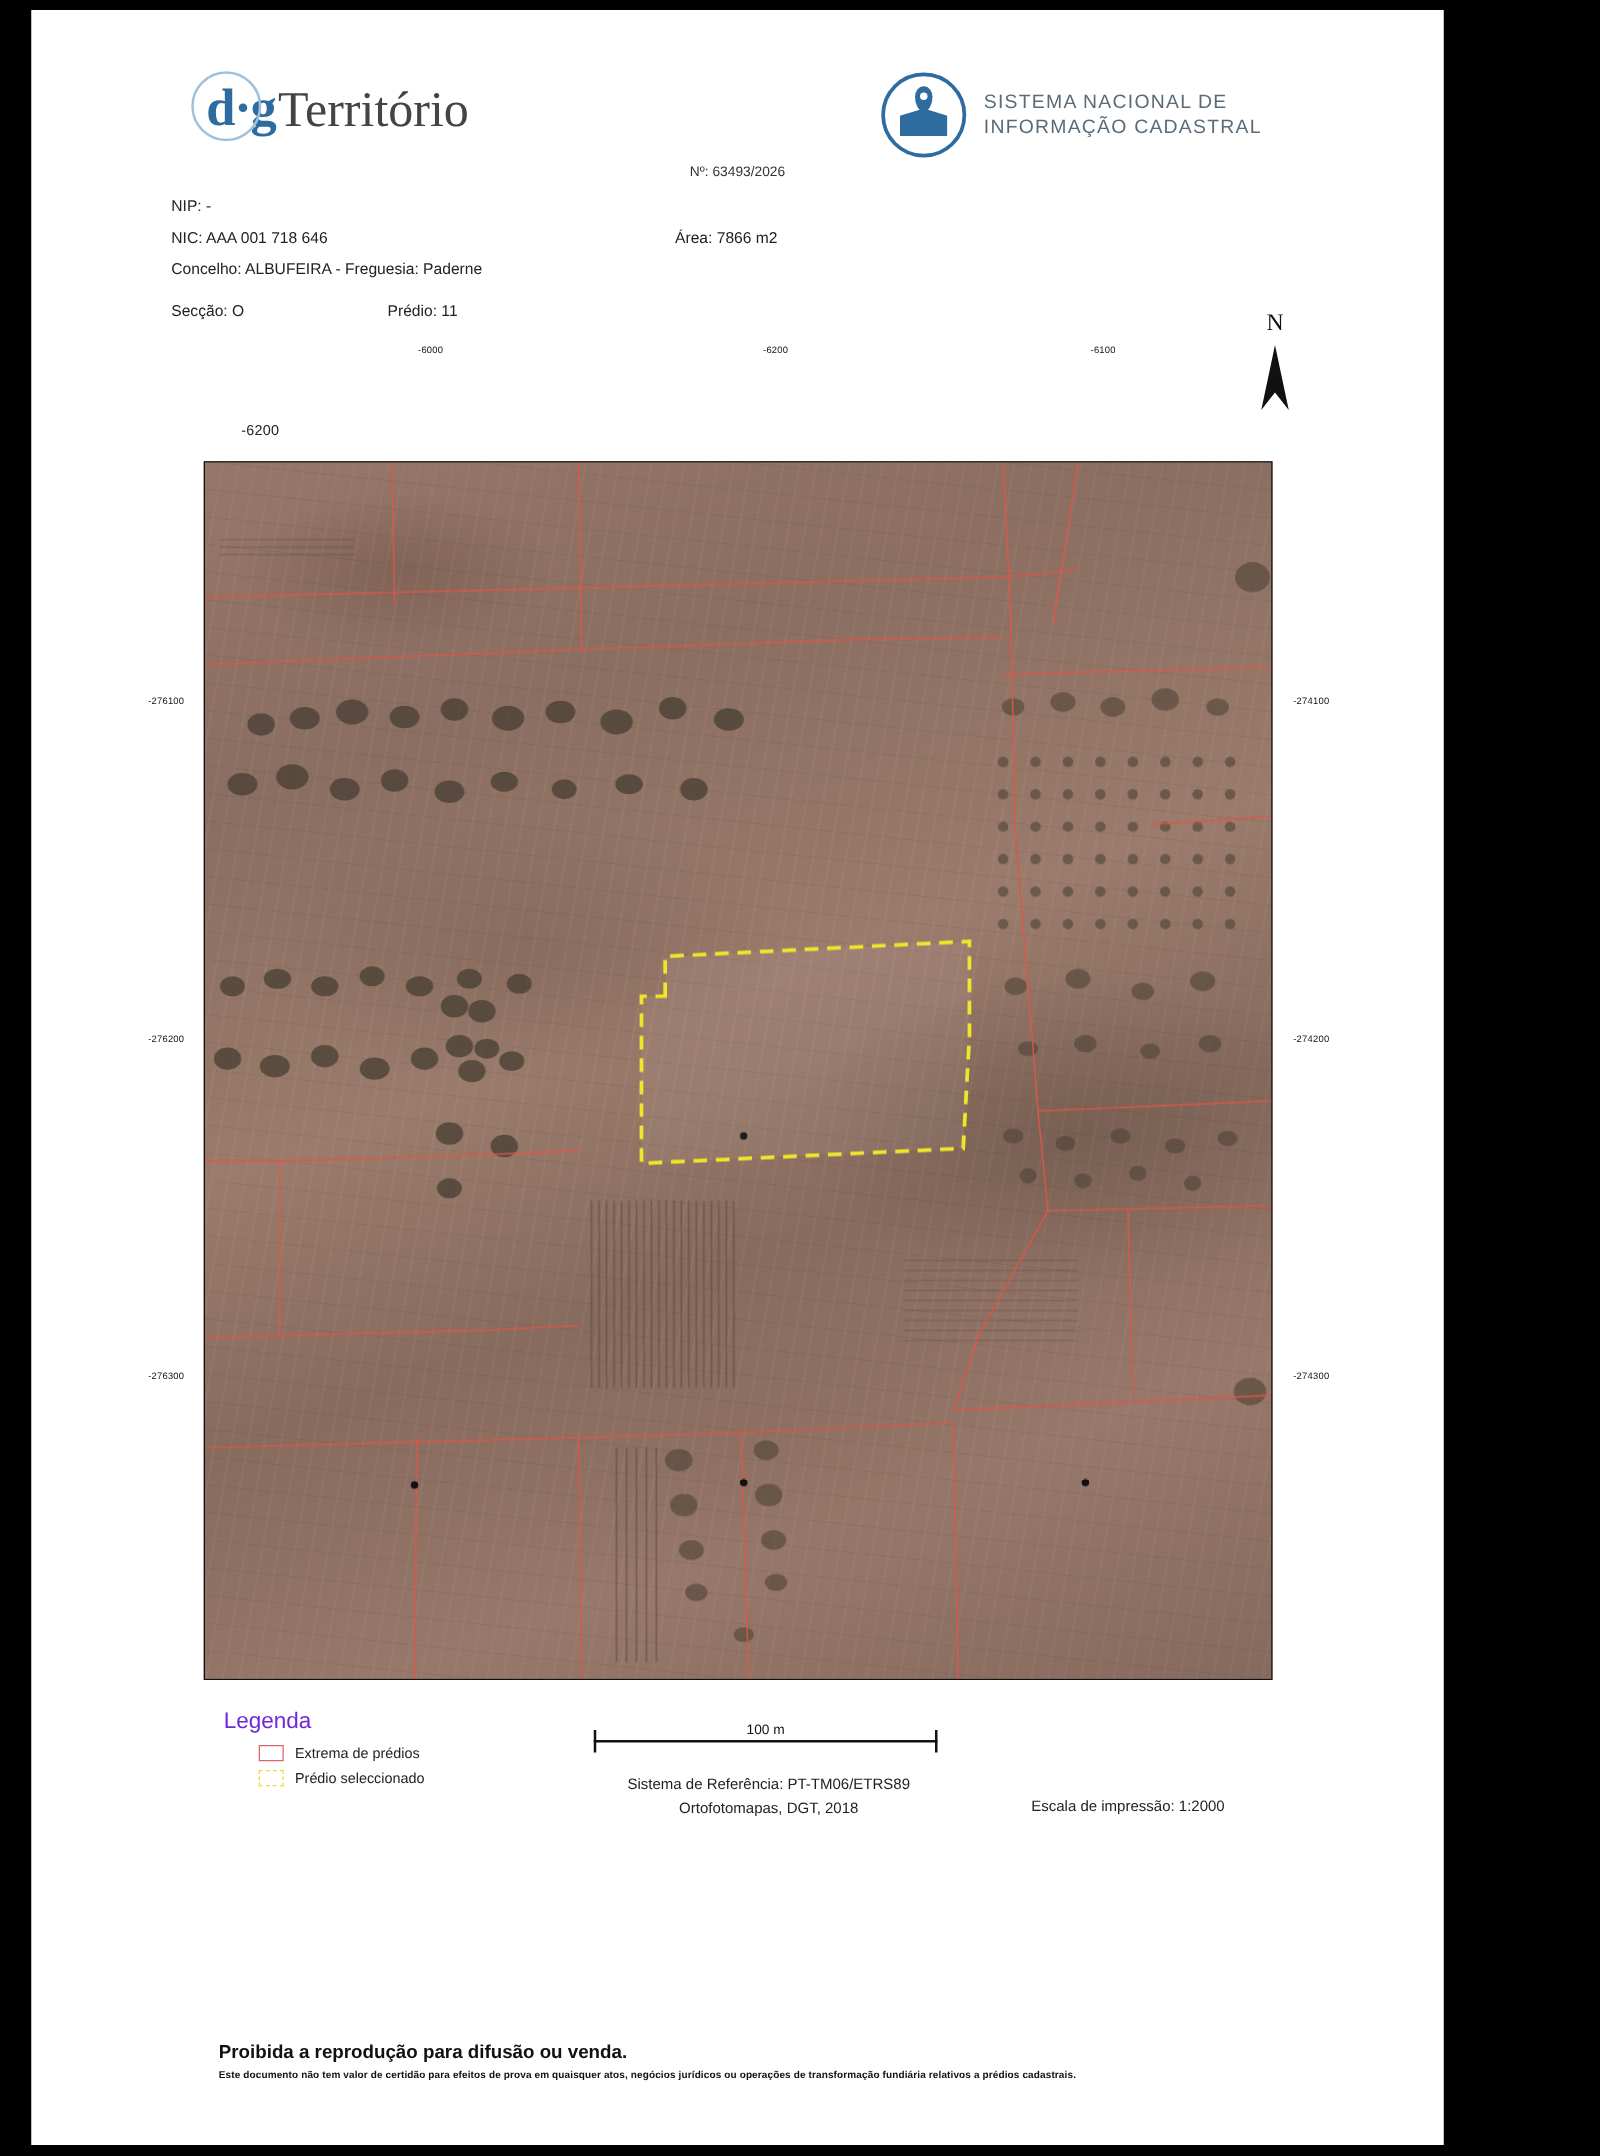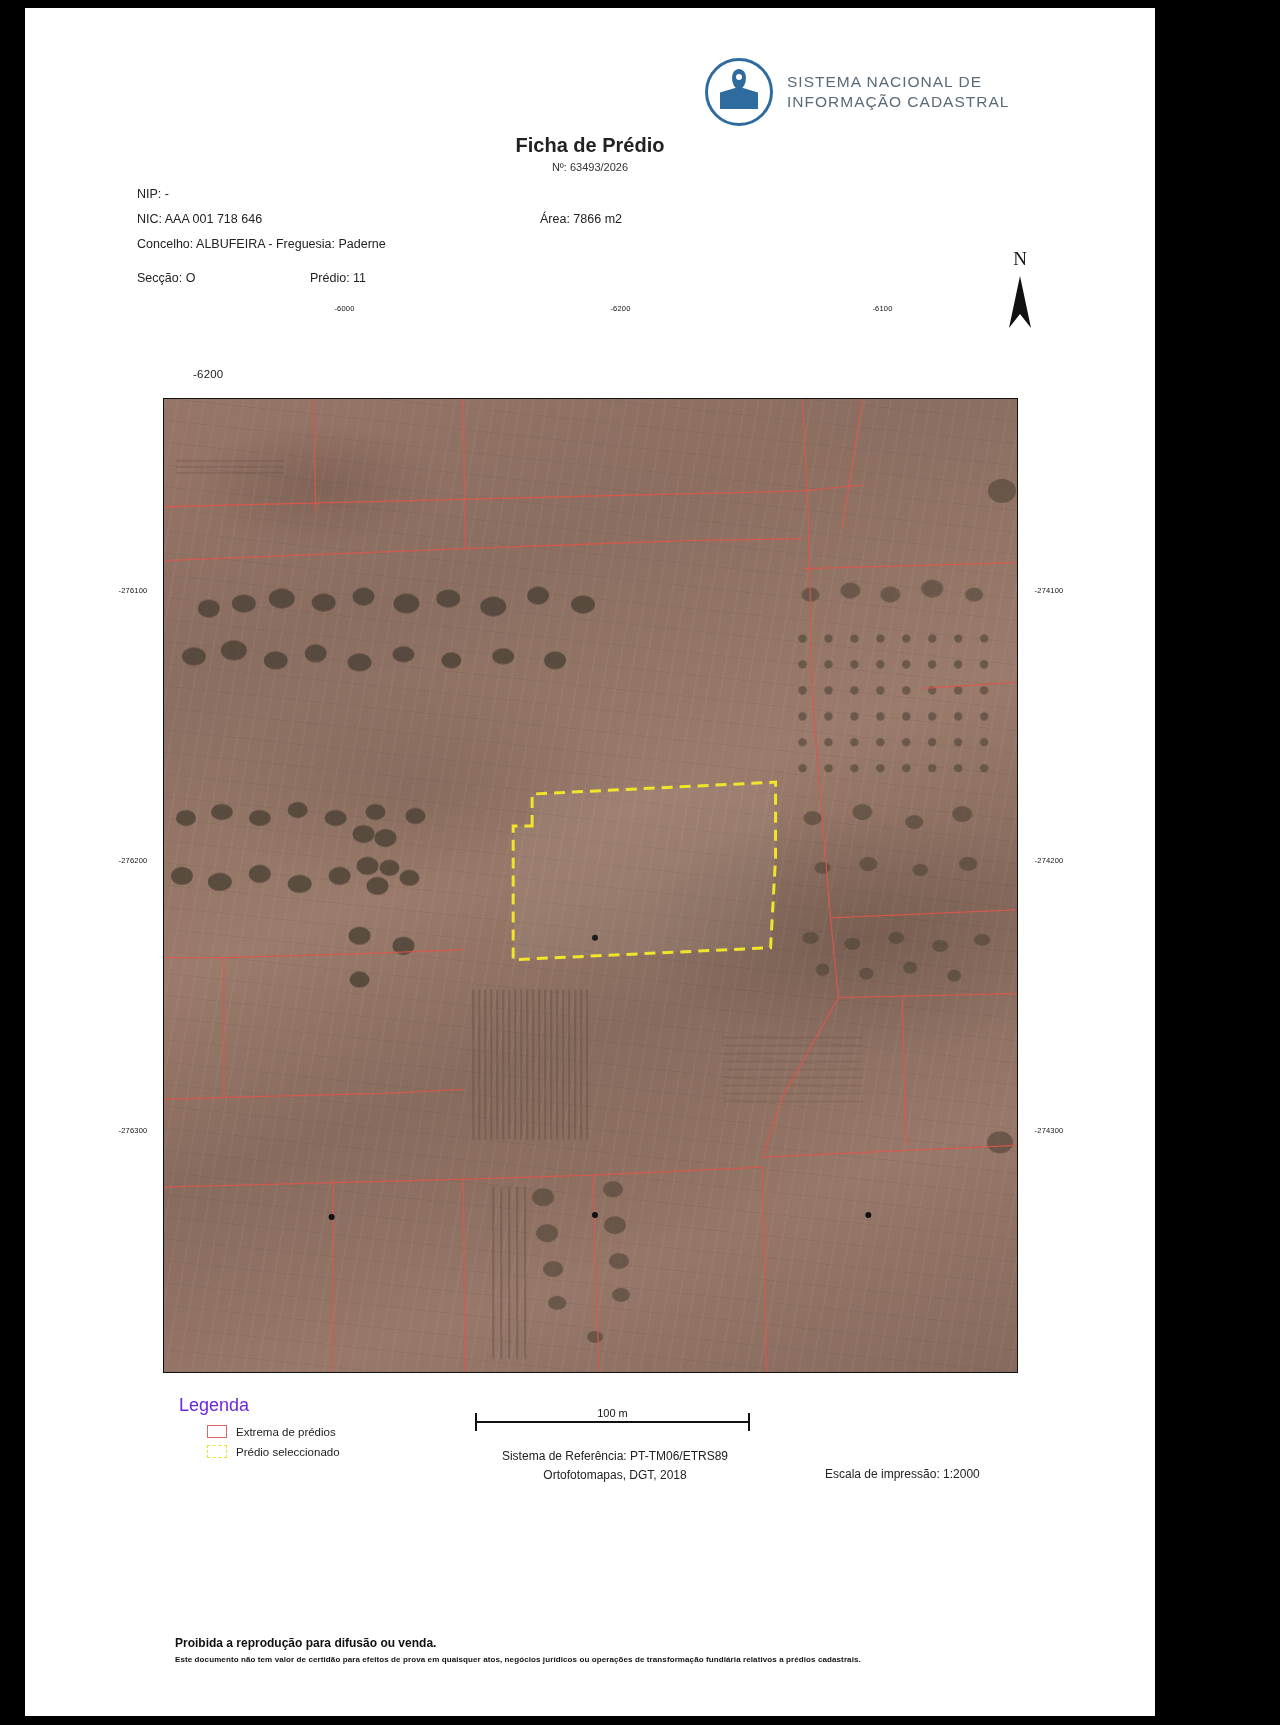--- a/index.html
+++ b/index.html
@@ -172,6 +172,11 @@
 <div class="page">
 
   <div class="header">
+    <div class="logo-dgt">
+      <span class="circle"></span>
+      <span class="dg">d·g</span>
+      <span class="wordmark">Território</span>
+    </div>
     <div class="logo-snic">
       <div class="snic-badge">
         <div class="book"></div>

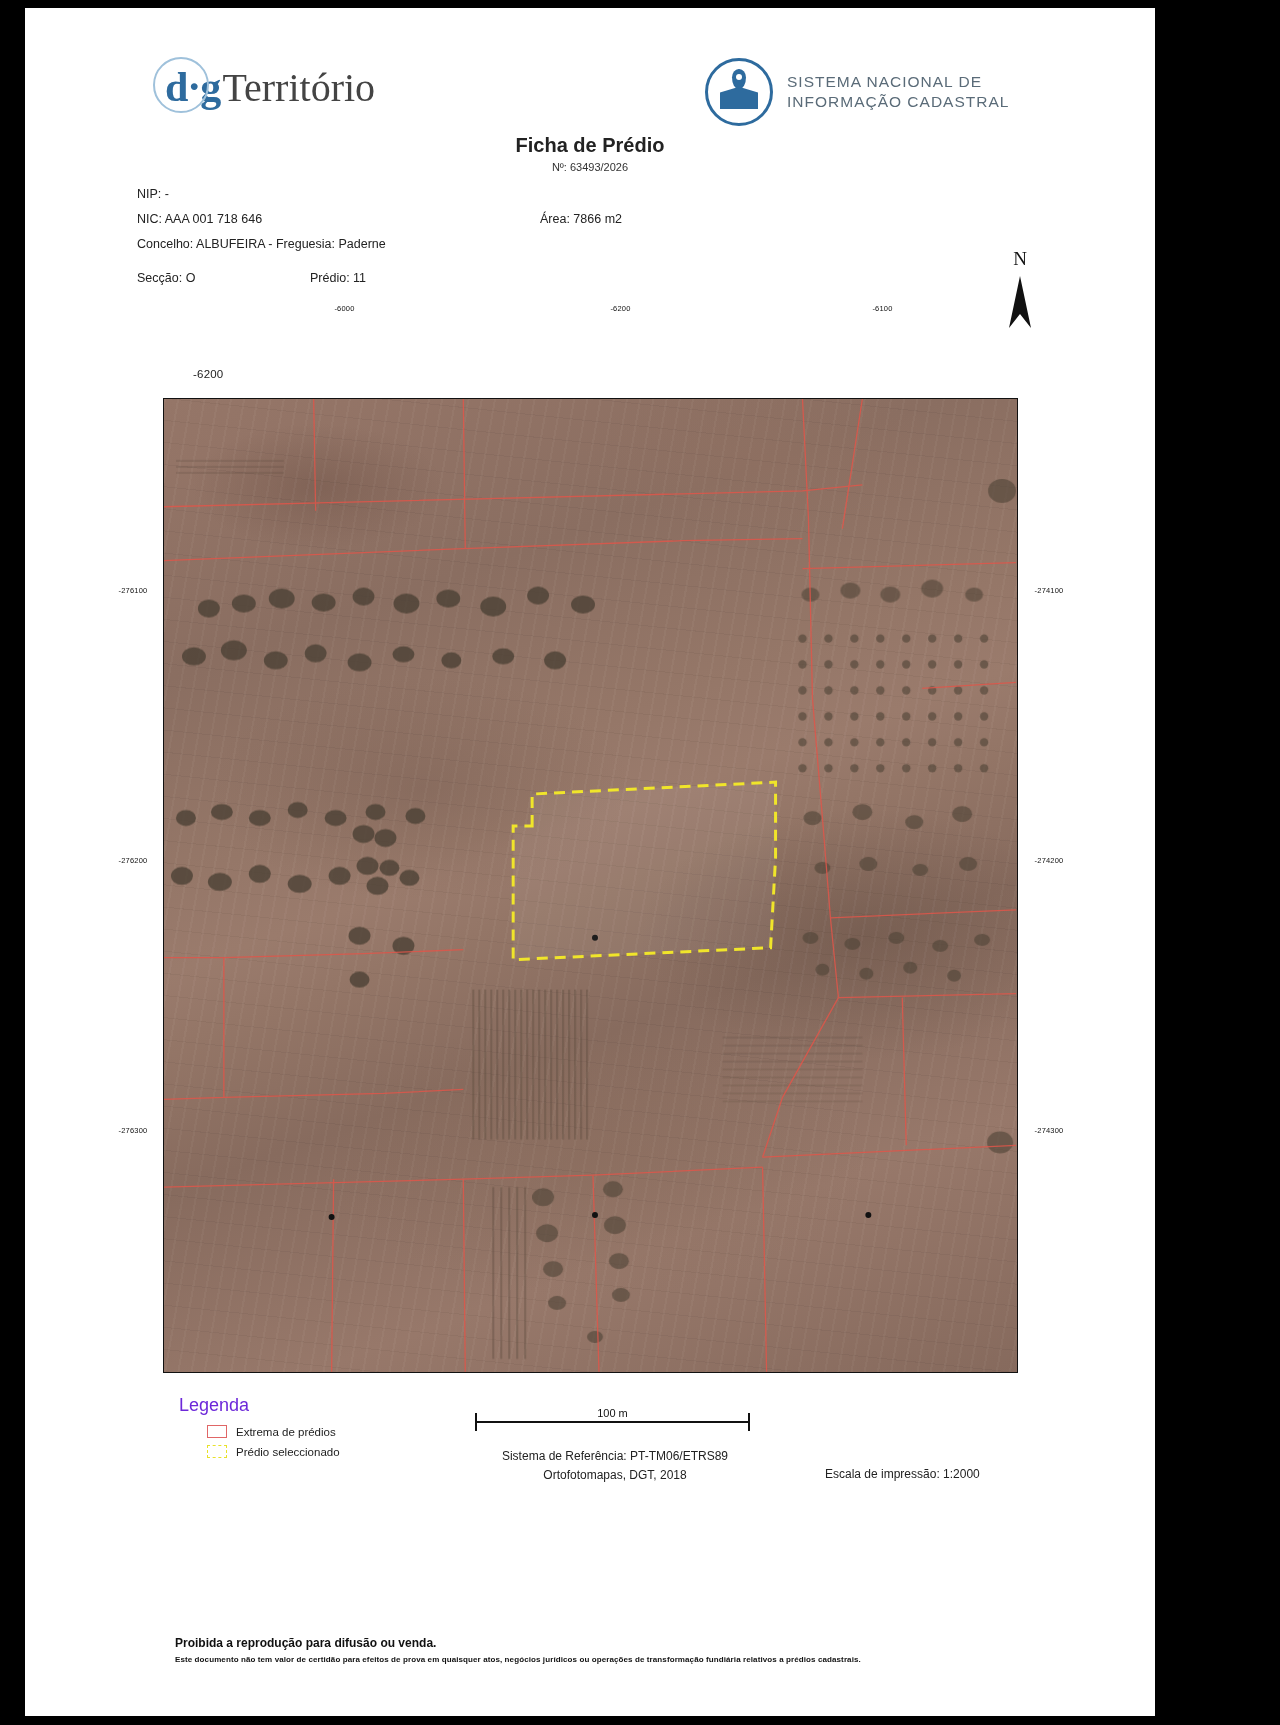--- a/index.html
+++ b/index.html
@@ -189,7 +189,6 @@
     </div>
   </div>
 
-  <div class="doc-title">Ficha de Prédio</div>
   <div class="doc-num">Nº: 63493/2026</div>
 
   <div class="meta">

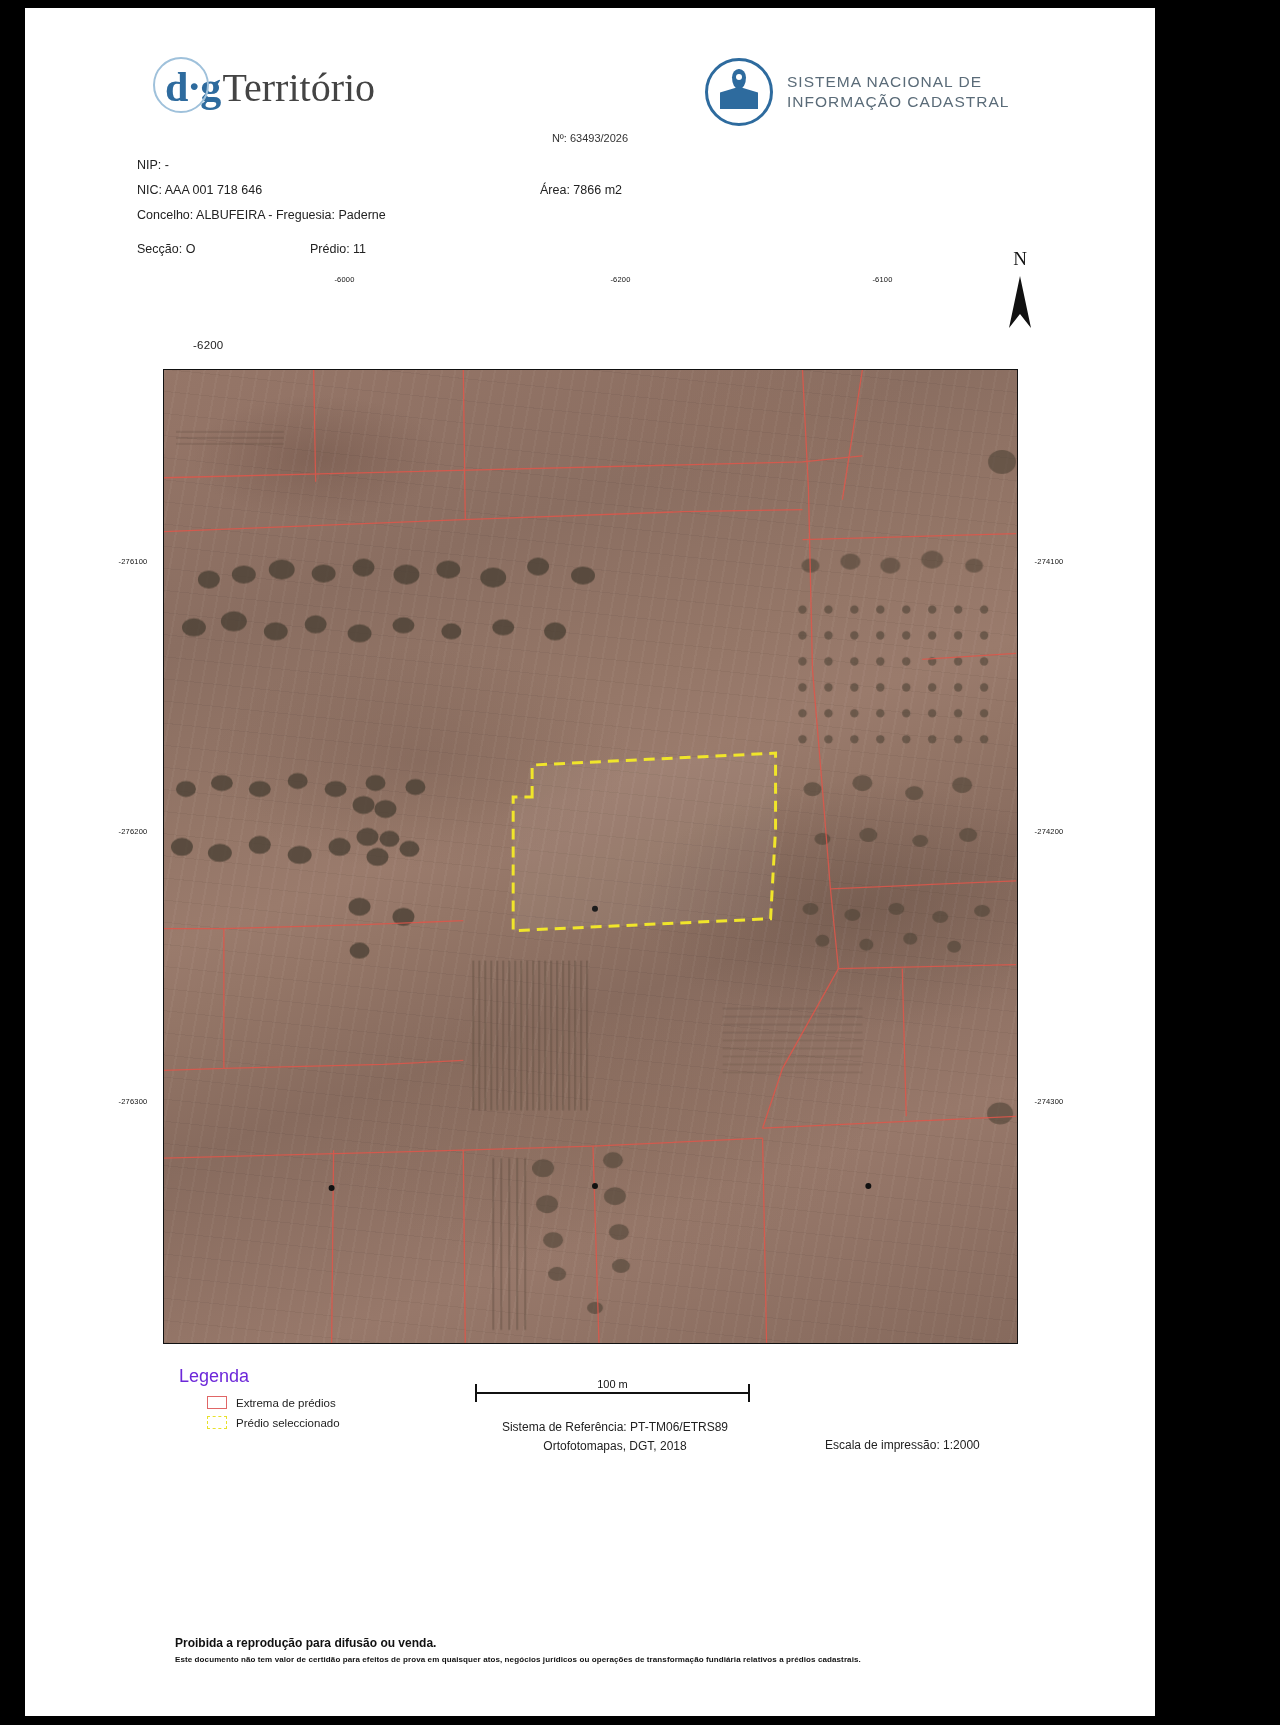--- a/index.html
+++ b/index.html
@@ -163,7 +163,7 @@
   }
   .footer .r1{position:relative;height:22px;}
   .footer .data{position:absolute;right:28px;top:0;}
-  .footer .warn{font-size:12px;font-weight:bold;color:#111;margin-top:4px;}
+  .footer .warn{font-size:15px;font-weight:bold;color:#111;margin-top:4px;}
   .footer .warn2{font-size:8px;font-weight:bold;color:#111;margin-top:5px;letter-spacing:.1px;}
 </style>
 </head>

